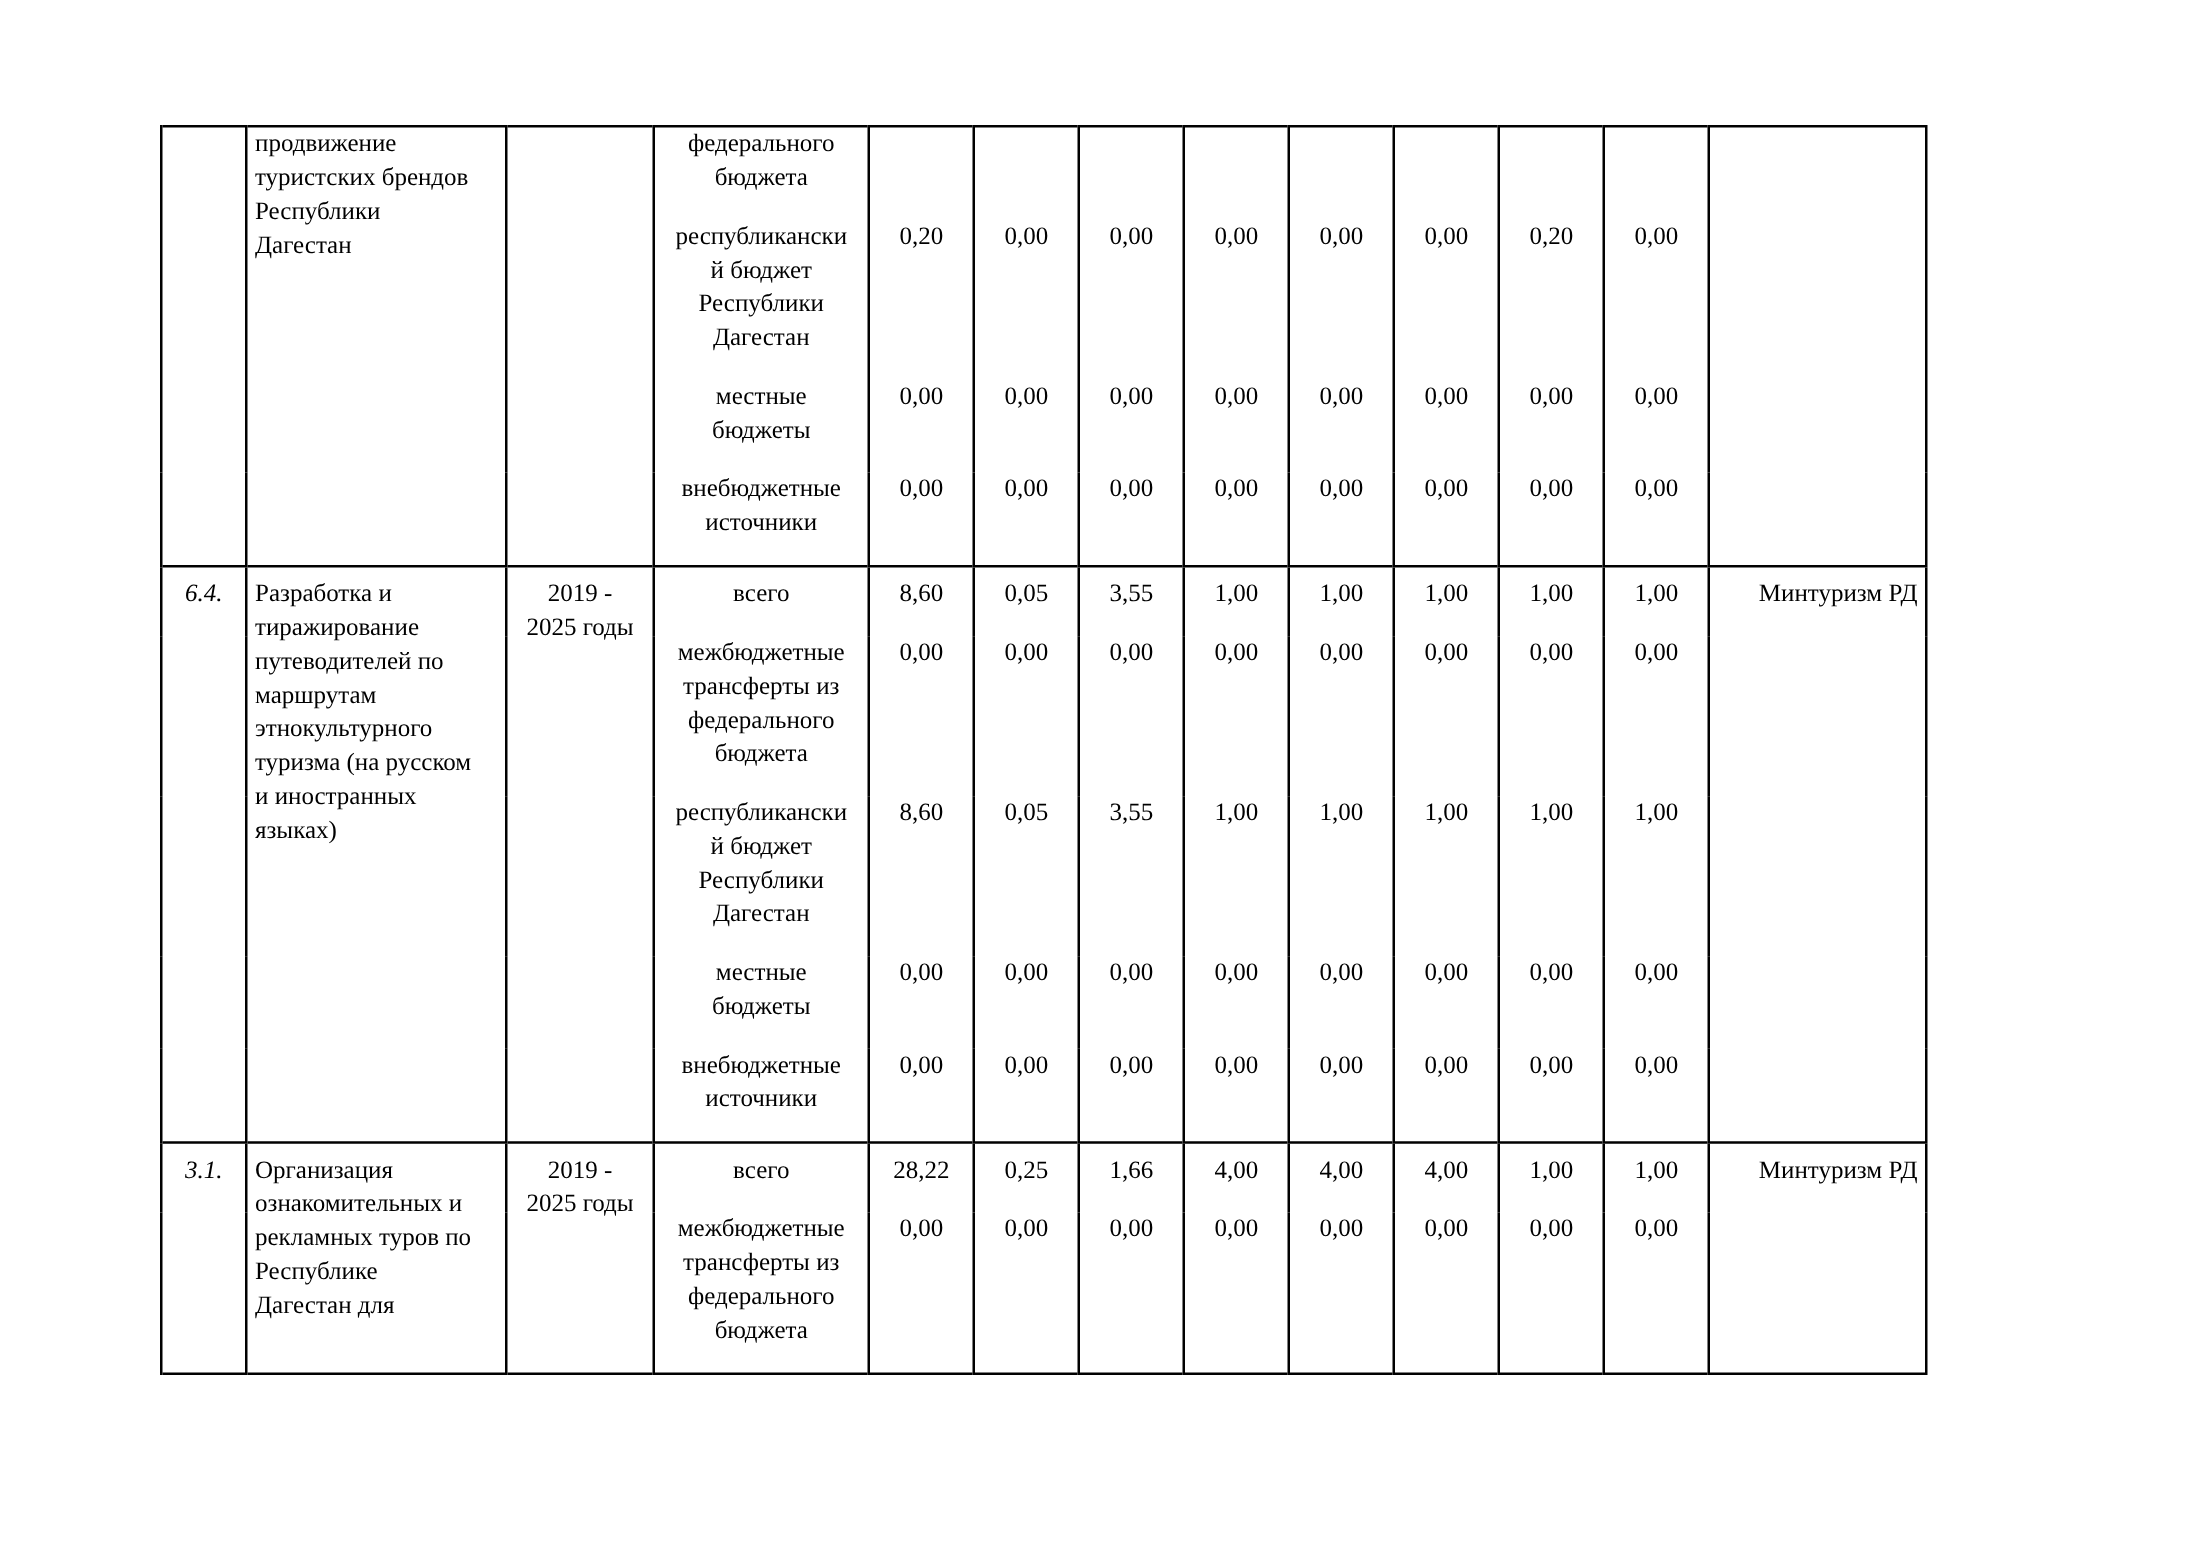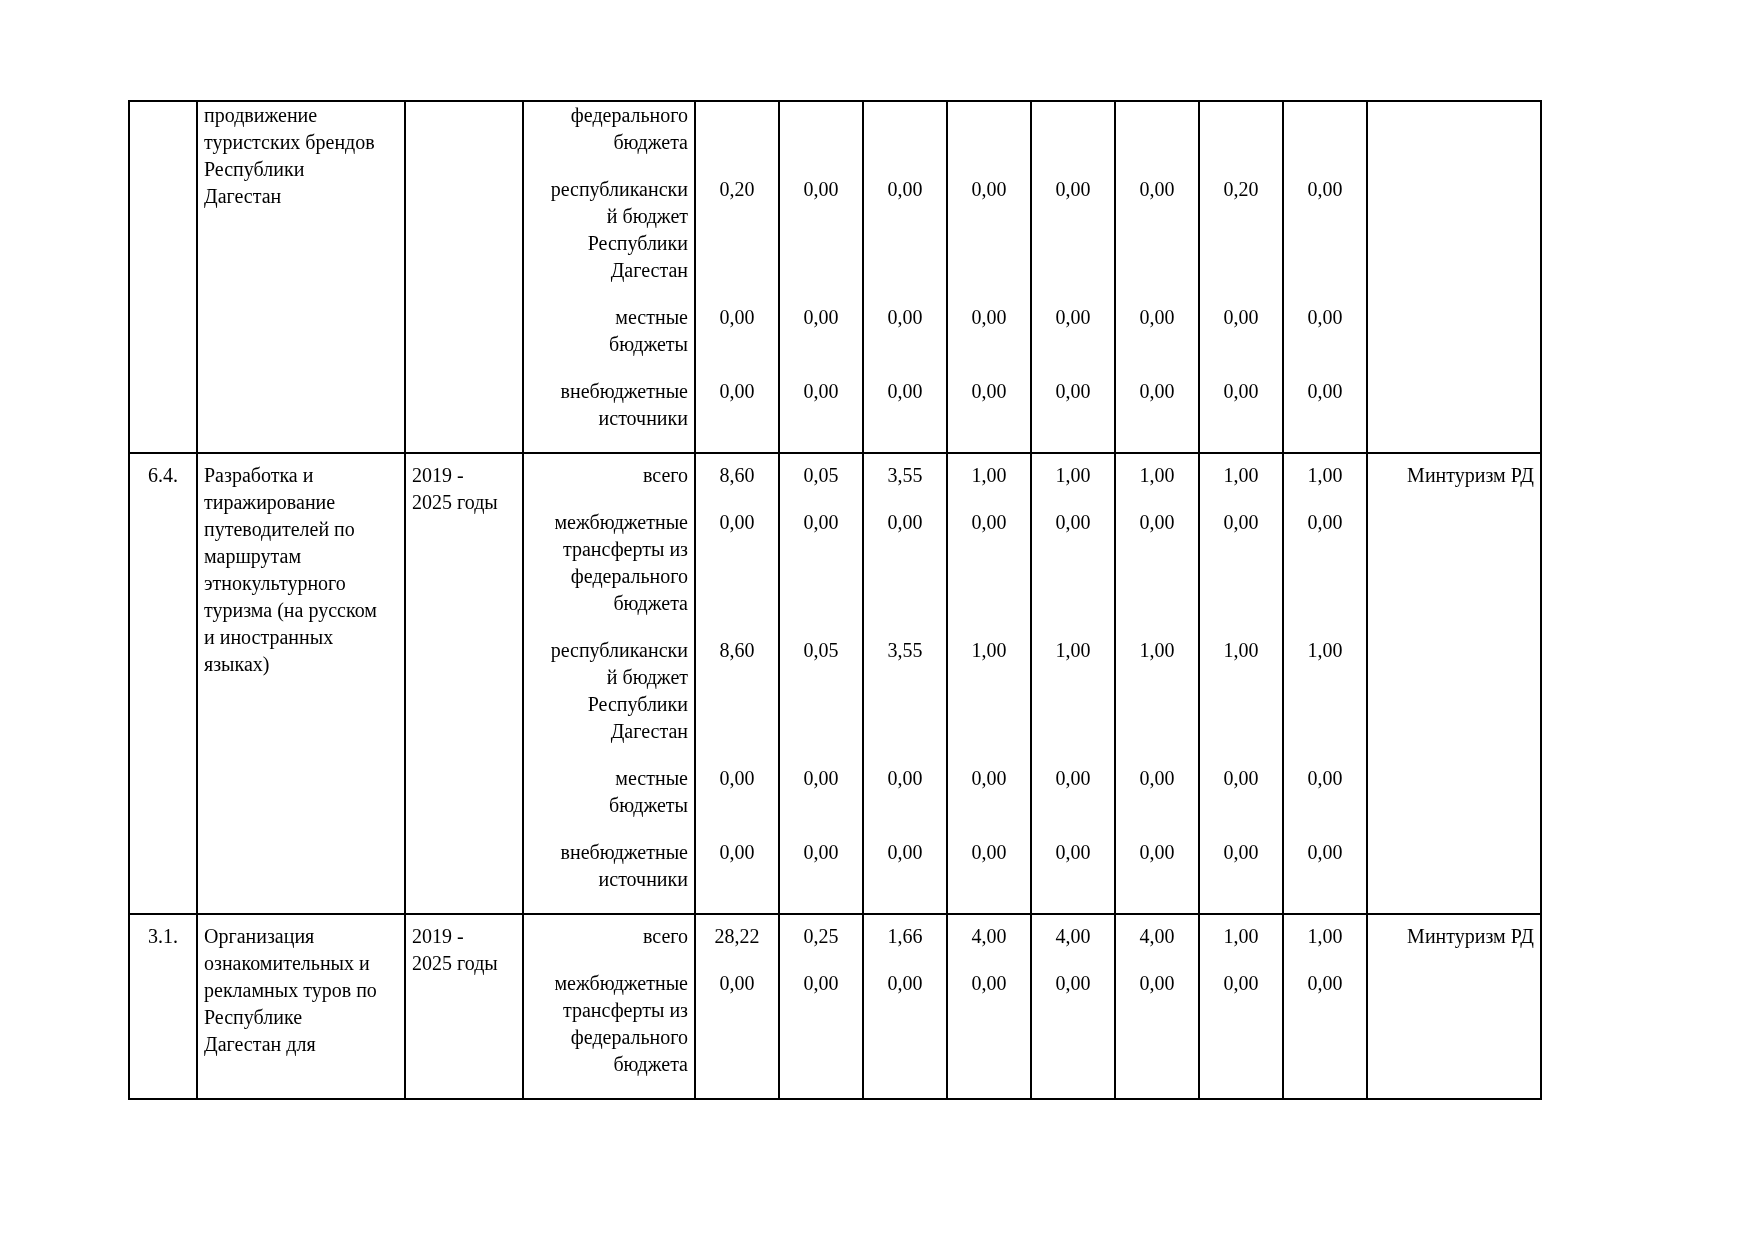--- a/index.html
+++ b/index.html
@@ -35,7 +35,7 @@
   td.cell-num   { text-align: center; }
   td.cell-name  { text-align: left; margin-left: 44px; }
   td.cell-years { text-align: left; }
-  td.cell-source{ text-align: right; }
+  td.cell-source{ text-align: center; }
   td.cell-val   { text-align: center; padding-left: 2px; padding-right: 2px; }
   td.cell-resp  { text-align: right; padding-left: 9px; }
 </style>

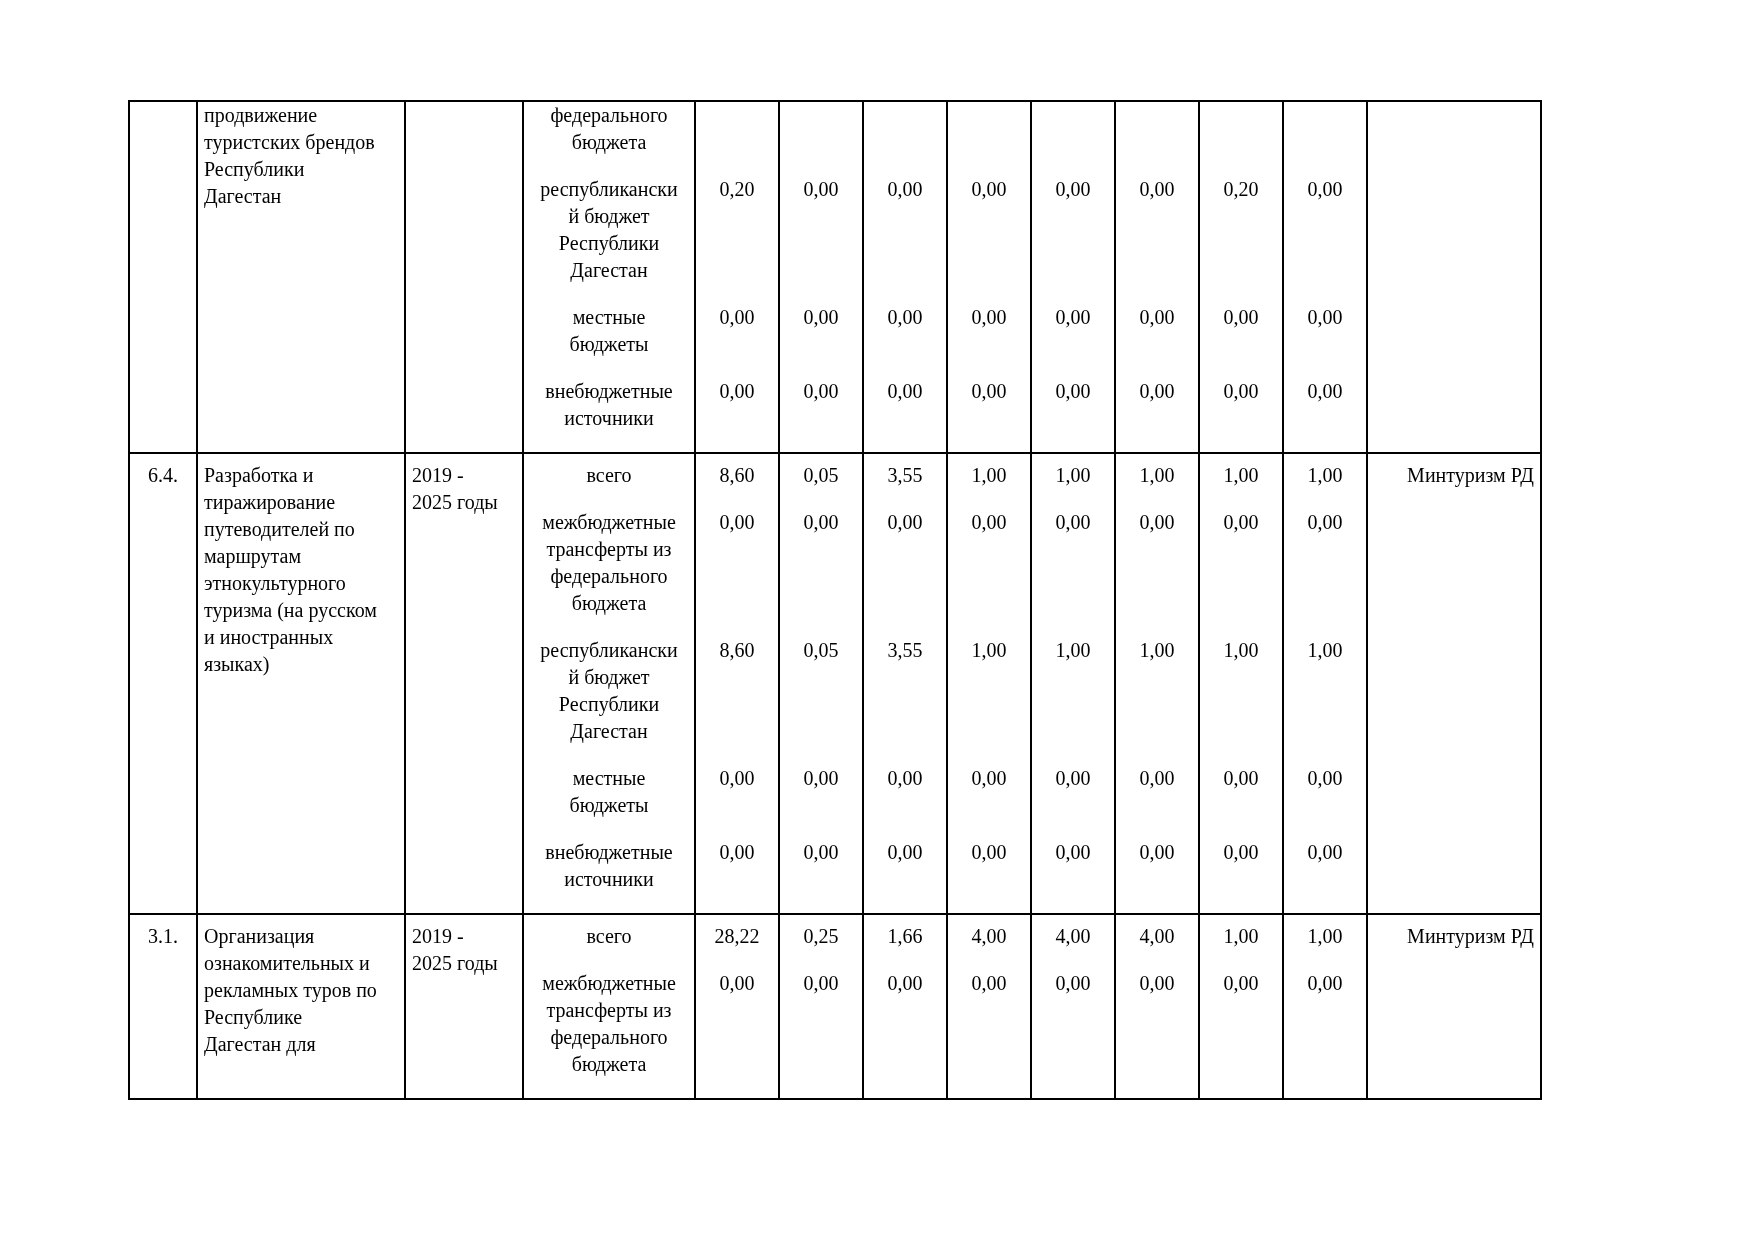--- a/index.html
+++ b/index.html
@@ -32,7 +32,7 @@
     word-wrap: break-word;
   }
   tr.row-start td { border-top: 2px solid #000; padding-top: 8px; }
-  td.cell-num   { text-align: center; }
+  td.cell-num   { text-align: center; font-style: italic; }
   td.cell-name  { text-align: left; margin-left: 44px; }
   td.cell-years { text-align: left; }
   td.cell-source{ text-align: center; }

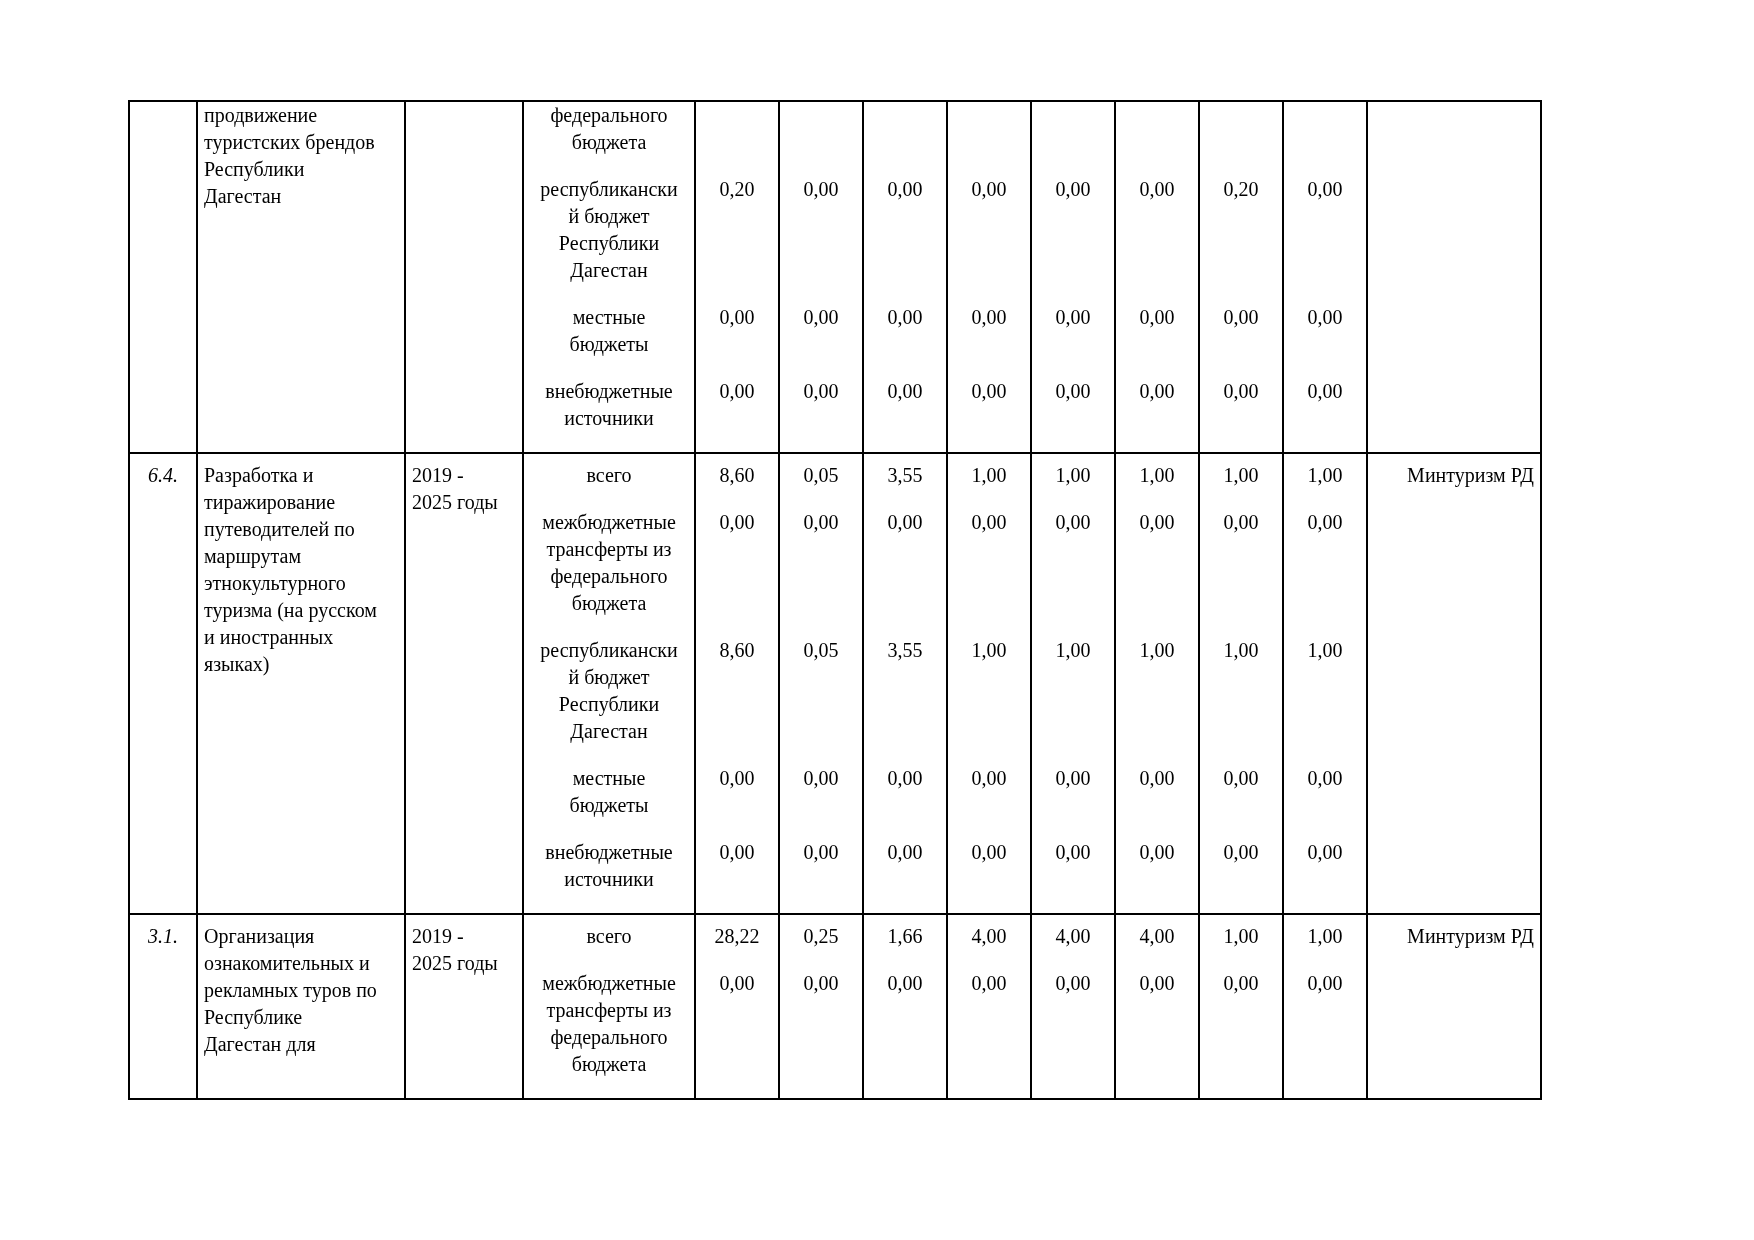--- a/index.html
+++ b/index.html
@@ -34,7 +34,7 @@
   tr.row-start td { border-top: 2px solid #000; padding-top: 8px; }
   td.cell-num   { text-align: center; font-style: italic; }
   td.cell-name  { text-align: left; margin-left: 44px; }
-  td.cell-years { text-align: left; }
+  td.cell-years { text-align: center; }
   td.cell-source{ text-align: center; }
   td.cell-val   { text-align: center; padding-left: 2px; padding-right: 2px; }
   td.cell-resp  { text-align: right; padding-left: 9px; }

